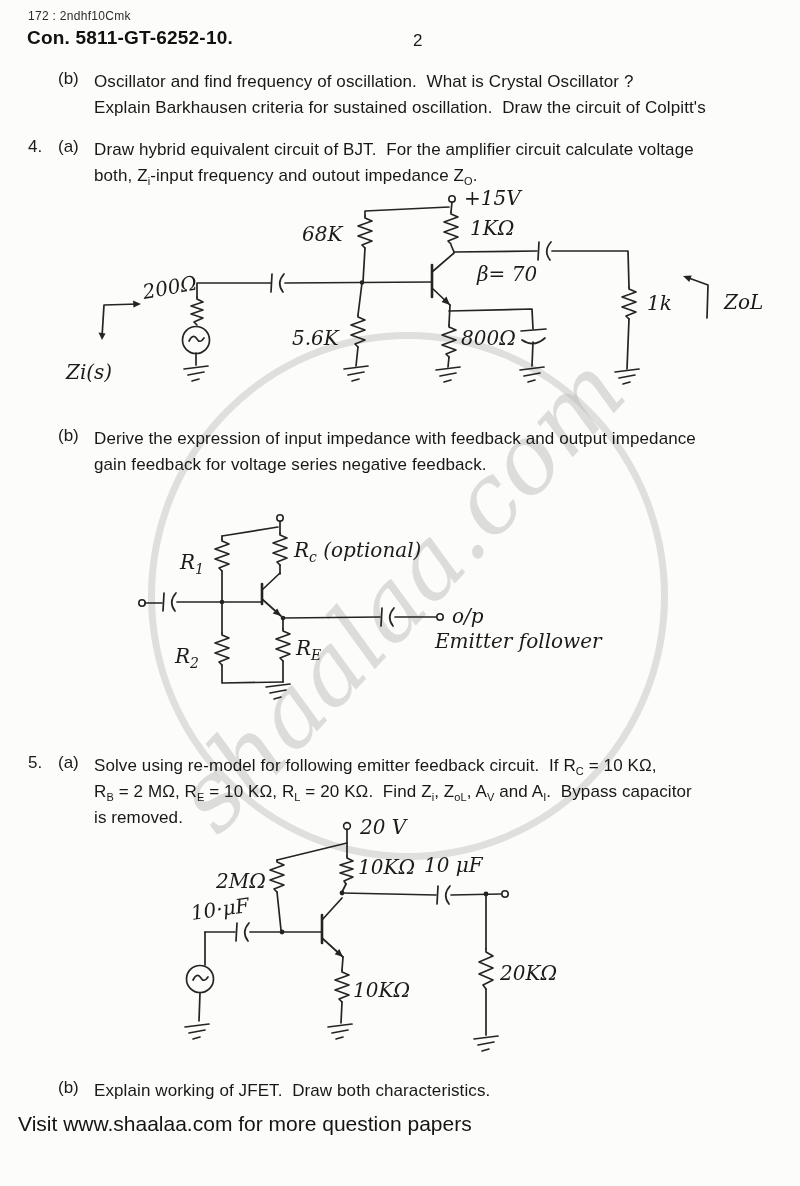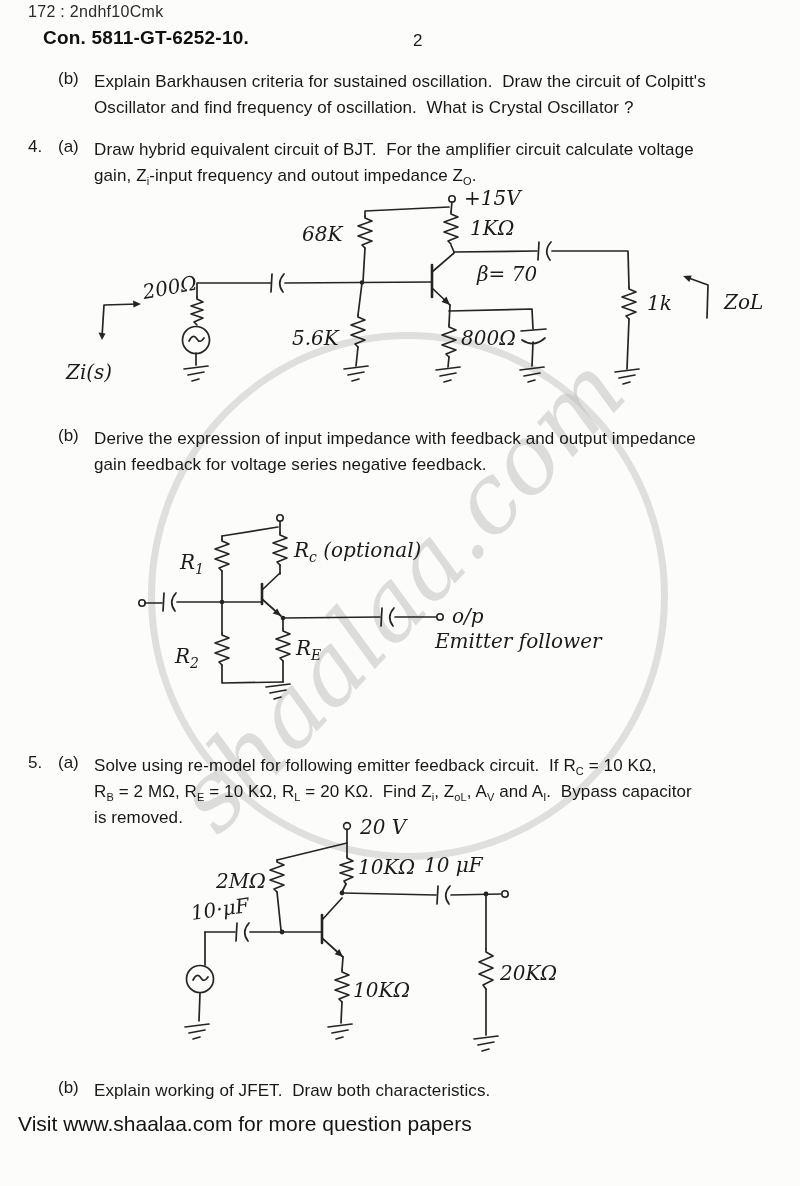--- a/index.html
+++ b/index.html
@@ -10,7 +10,7 @@
   }
   .abs{position:absolute;}
   
-  .topcode{left:28px;top:3px;font-size:16px;color:#2b2b2b;letter-spacing:.3px;}
+  .topcode{left:28px;top:9px;font-size:12px;color:#2b2b2b;letter-spacing:.3px;}
   .doctitle{left:27px;top:27px;font-size:19px;font-weight:bold;letter-spacing:.2px;color:#111;margin-left:16px;}
   .pagenum{left:413px;top:31px;font-size:17px;}
   .qrow{left:0;width:800px;}

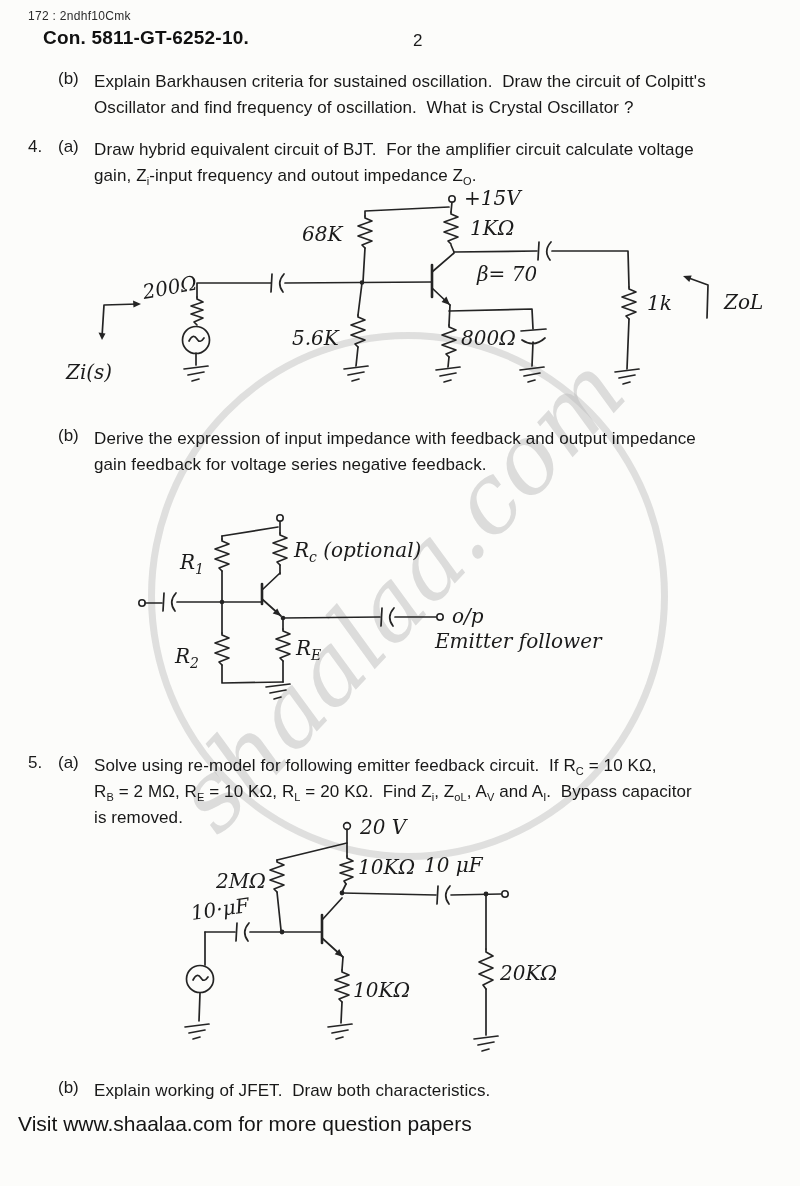--- a/index.html
+++ b/index.html
@@ -11,7 +11,7 @@
   .abs{position:absolute;}
   
   .topcode{left:28px;top:9px;font-size:12px;color:#2b2b2b;letter-spacing:.3px;}
-  .doctitle{left:27px;top:27px;font-size:19px;font-weight:bold;letter-spacing:.2px;color:#111;margin-left:16px;}
+  .doctitle{left:27px;top:27px;font-size:19px;font-weight:bold;letter-spacing:.2px;color:#111;}
   .pagenum{left:413px;top:31px;font-size:17px;}
   .qrow{left:0;width:800px;}
   .qnum{position:absolute;left:28px;top:0;font-size:17px;}

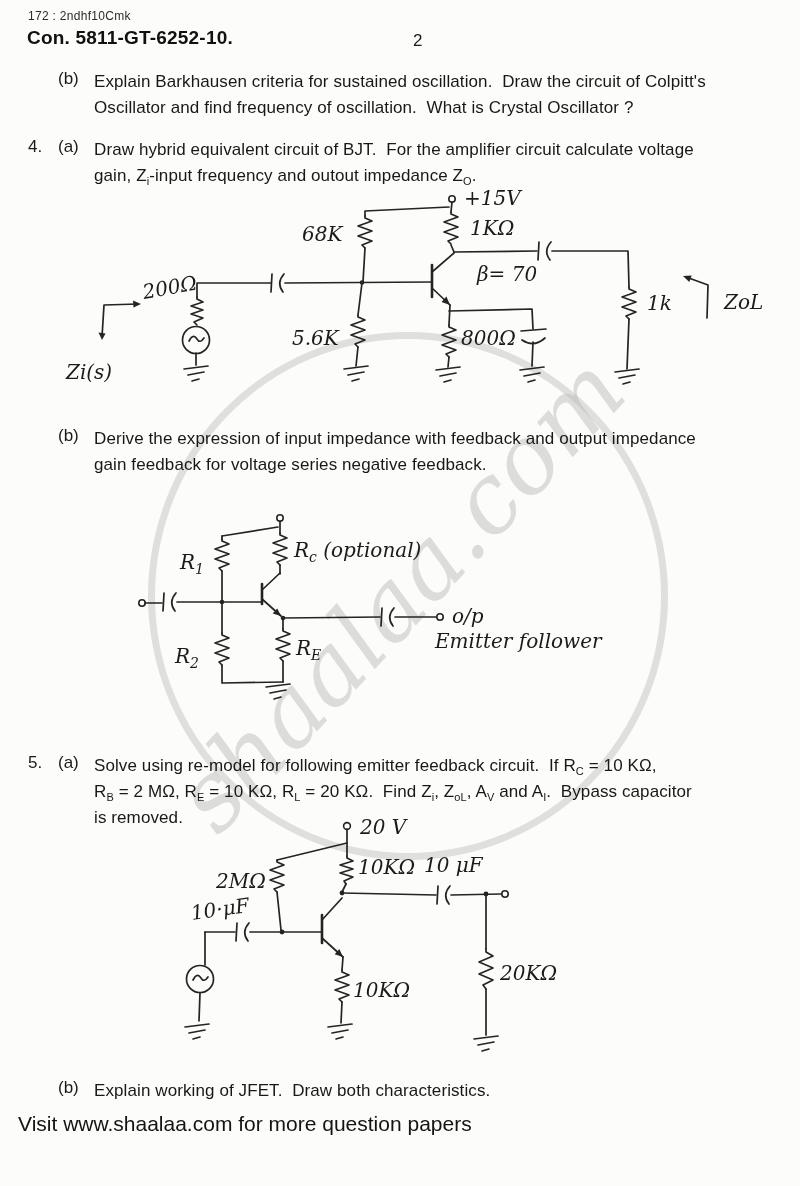--- a/index.html
+++ b/index.html
@@ -48,8 +48,8 @@
 <div class="abs qrow" style="top:69px">
   <span class="qpart">(b)</span>
   <div class="qlines">
+      <div class="qline"><span>Oscillator and find frequency of oscillation.  What is Crystal Oscillator ?</span></div>
       <div class="qline"><span>Explain Barkhausen criteria for sustained oscillation.  Draw the circuit of Colpitt's</span></div>
-      <div class="qline"><span>Oscillator and find frequency of oscillation.  What is Crystal Oscillator ?</span></div>
     </div>
 </div>
 

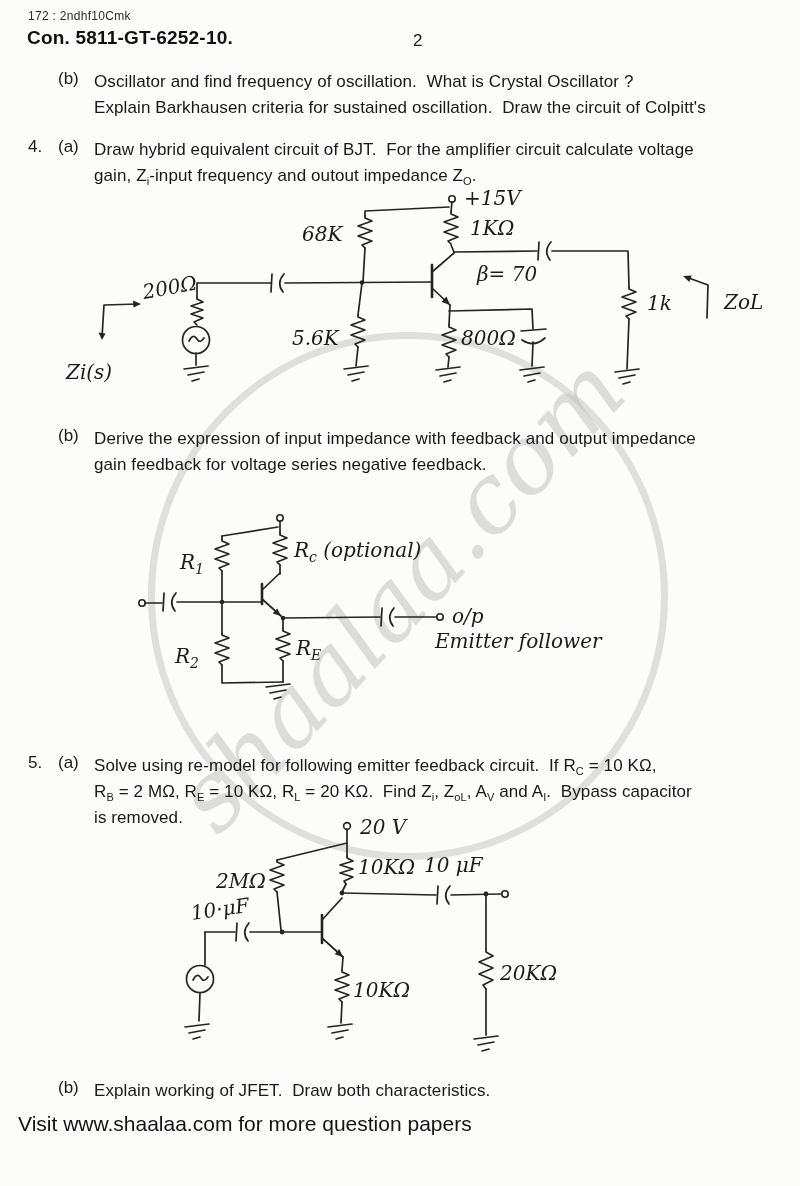--- a/index.html
+++ b/index.html
@@ -58,7 +58,7 @@
   <span class="qpart">(a)</span>
   <div class="qlines">
       <div class="qline"><span>Draw hybrid equivalent circuit of BJT.  For the amplifier circuit calculate voltage</span></div>
-      <div class="qline"><span>gain, Z</span><sub>i</sub><span>-input frequency and outout impedance Z</span><sub>O</sub><span>.</span></div>
+      <div class="qline"><span>both, Z</span><sub>i</sub><span>-input frequency and outout impedance Z</span><sub>O</sub><span>.</span></div>
     </div>
 </div>
 

